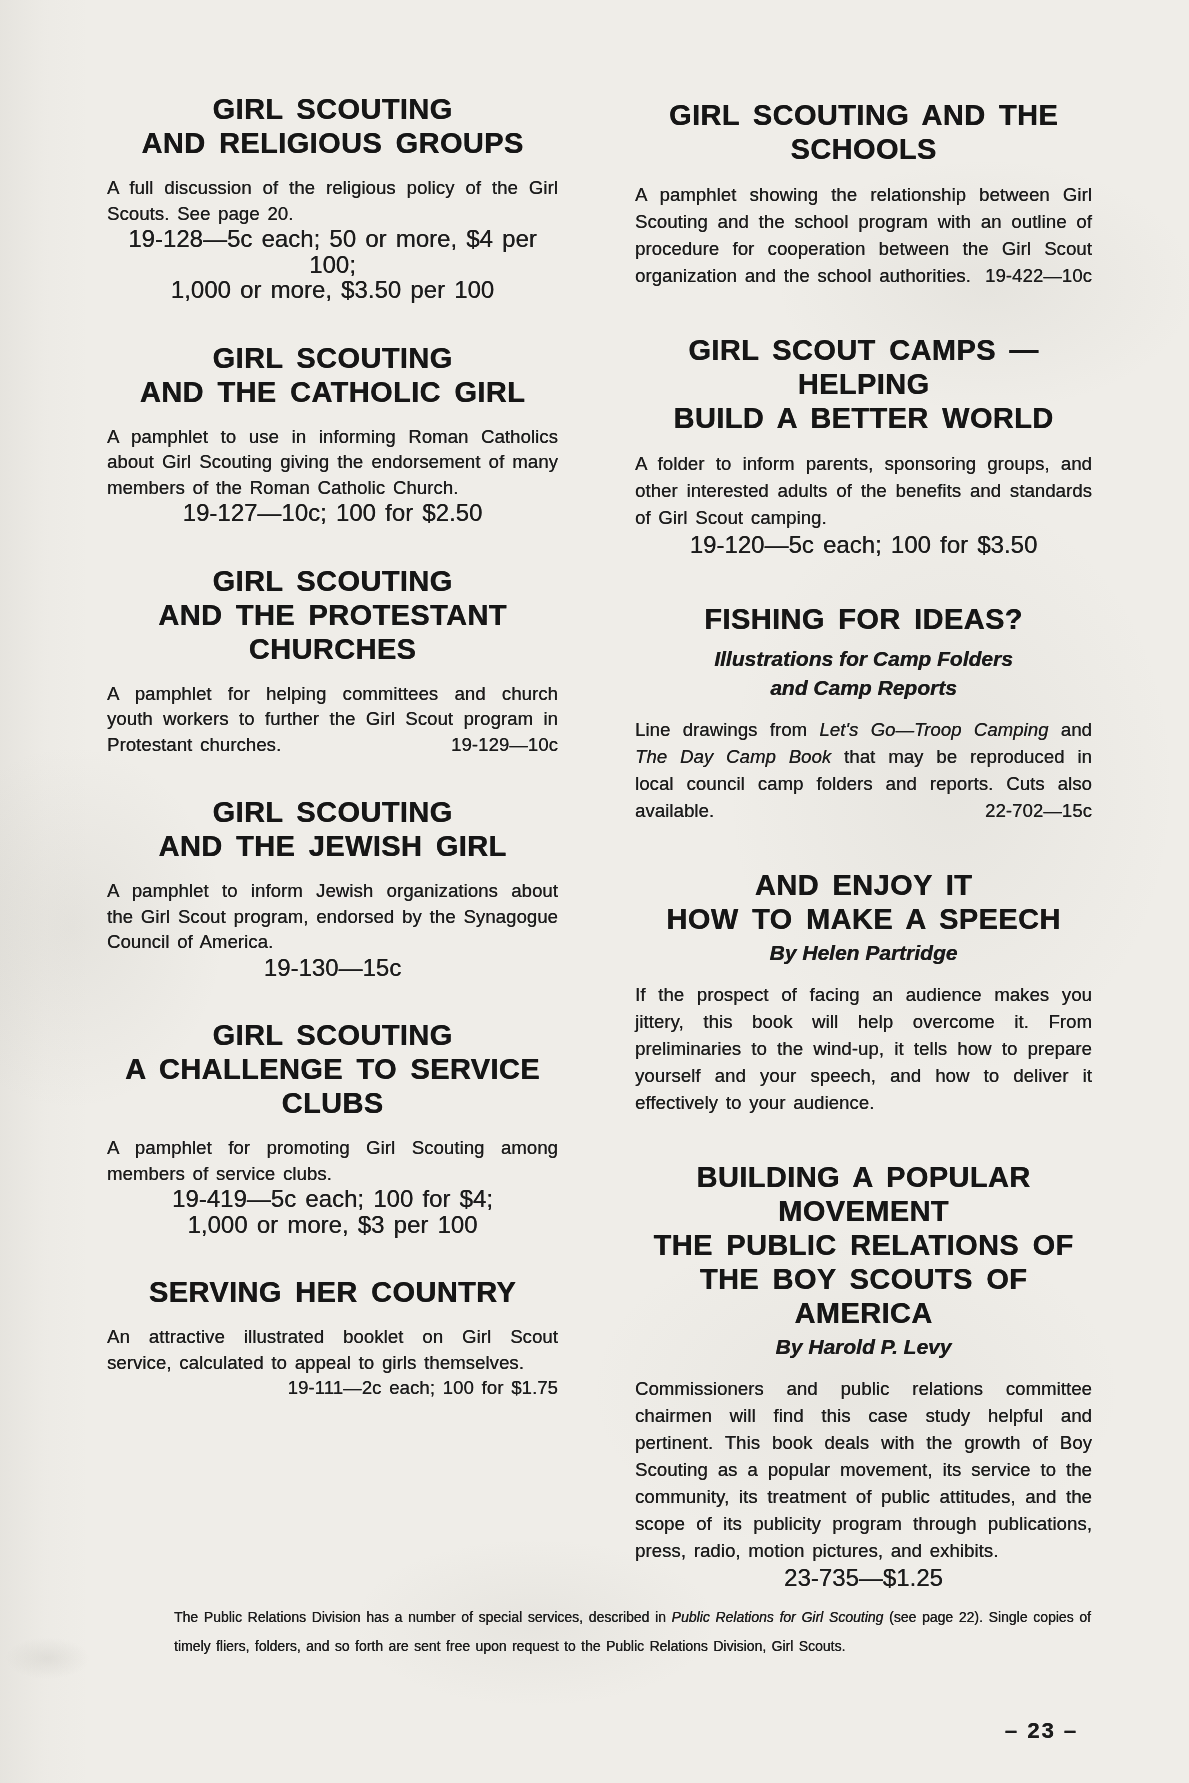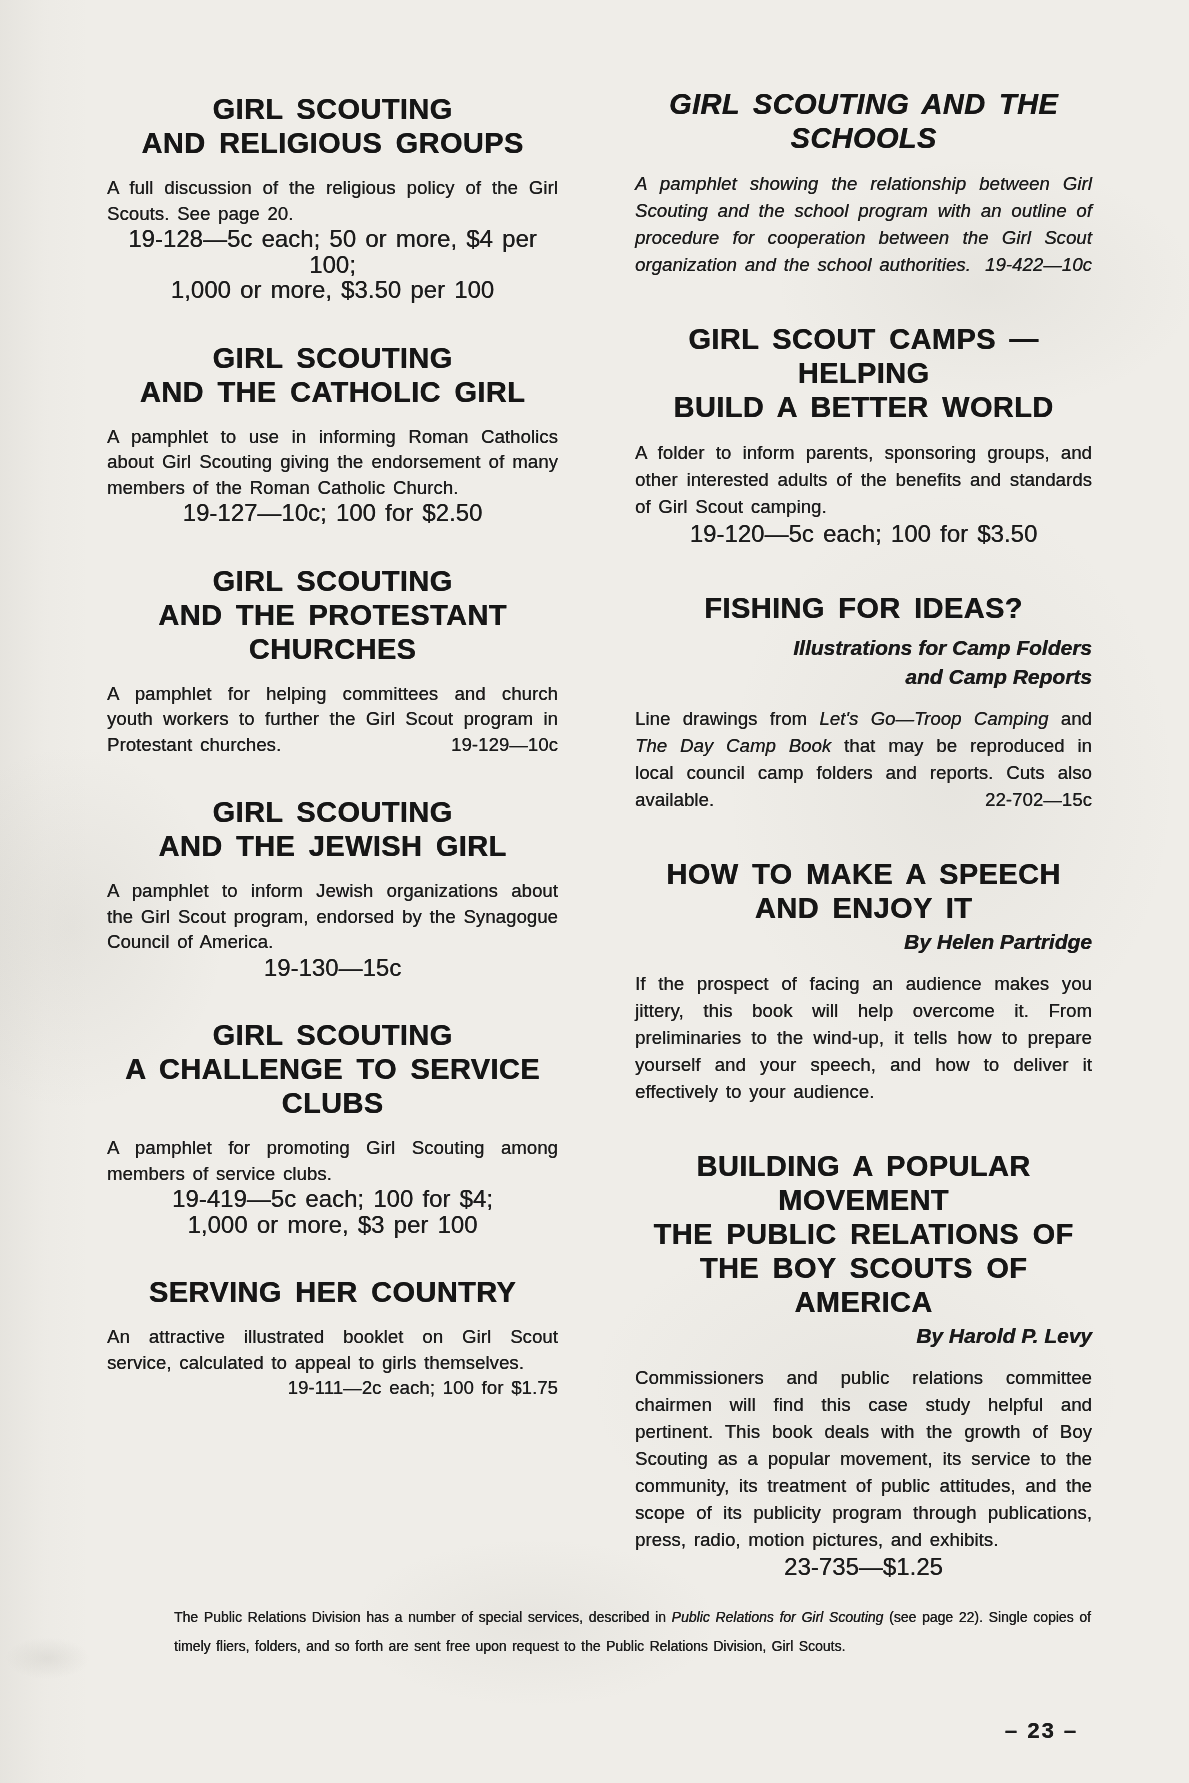--- a/index.html
+++ b/index.html
@@ -28,7 +28,7 @@
   .section { margin-top:38px; }
   .col .section:first-child { margin-top:0; }
   .col-right .section { margin-top:44px; }
-  .col-right .section:first-child { margin-top:1px;font-style:italic; }
+  .col-right .section:first-child { margin-top:12px; }
 
   .heading {
     text-align:center; font-weight:bold;

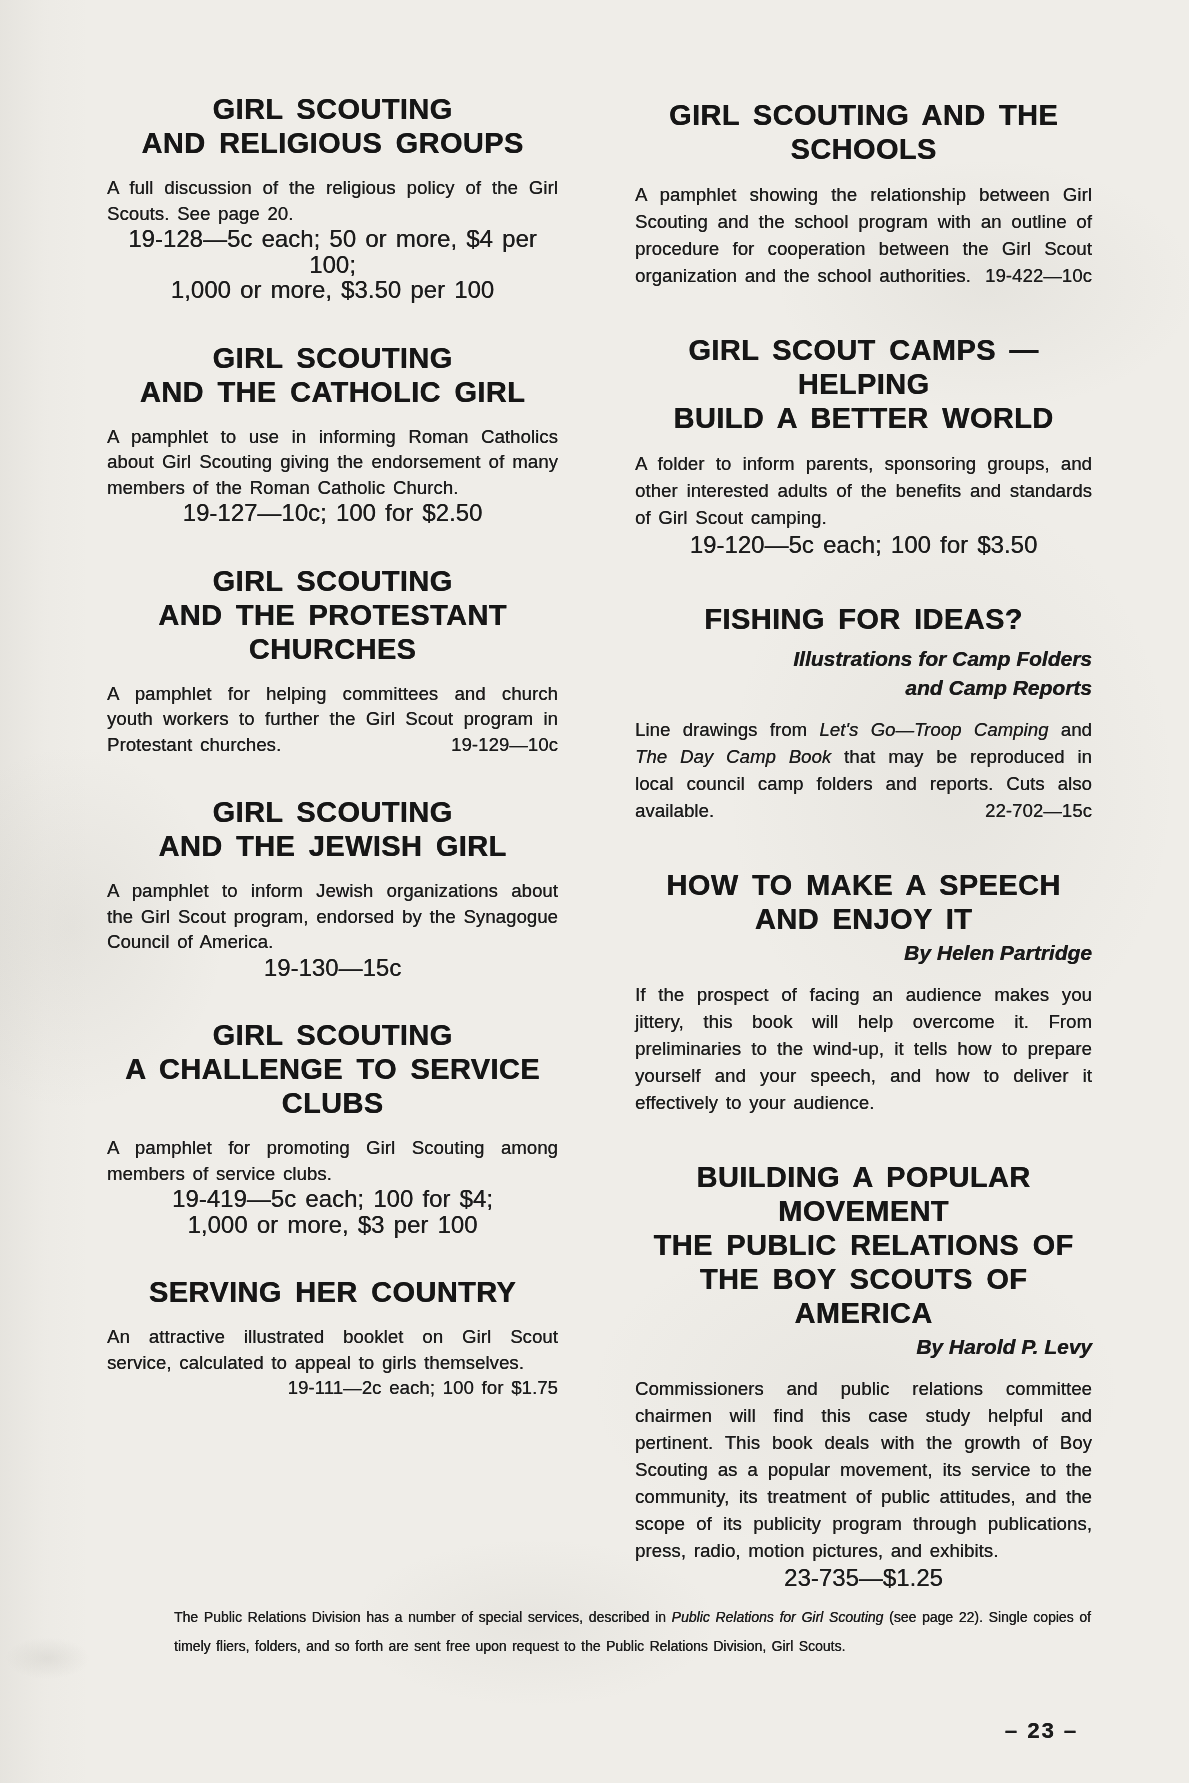--- a/index.html
+++ b/index.html
@@ -40,7 +40,7 @@
   .heading.tight { margin-bottom:8px; }
 
   .subtitle, .byline {
-    text-align:right; font-weight:bold; font-style:italic;
+    text-align:center; font-weight:bold; font-style:italic;
     font-size:21px; line-height:29px; color:#1a1a1a;
     text-shadow:0.25px 0 0 currentColor;
   }

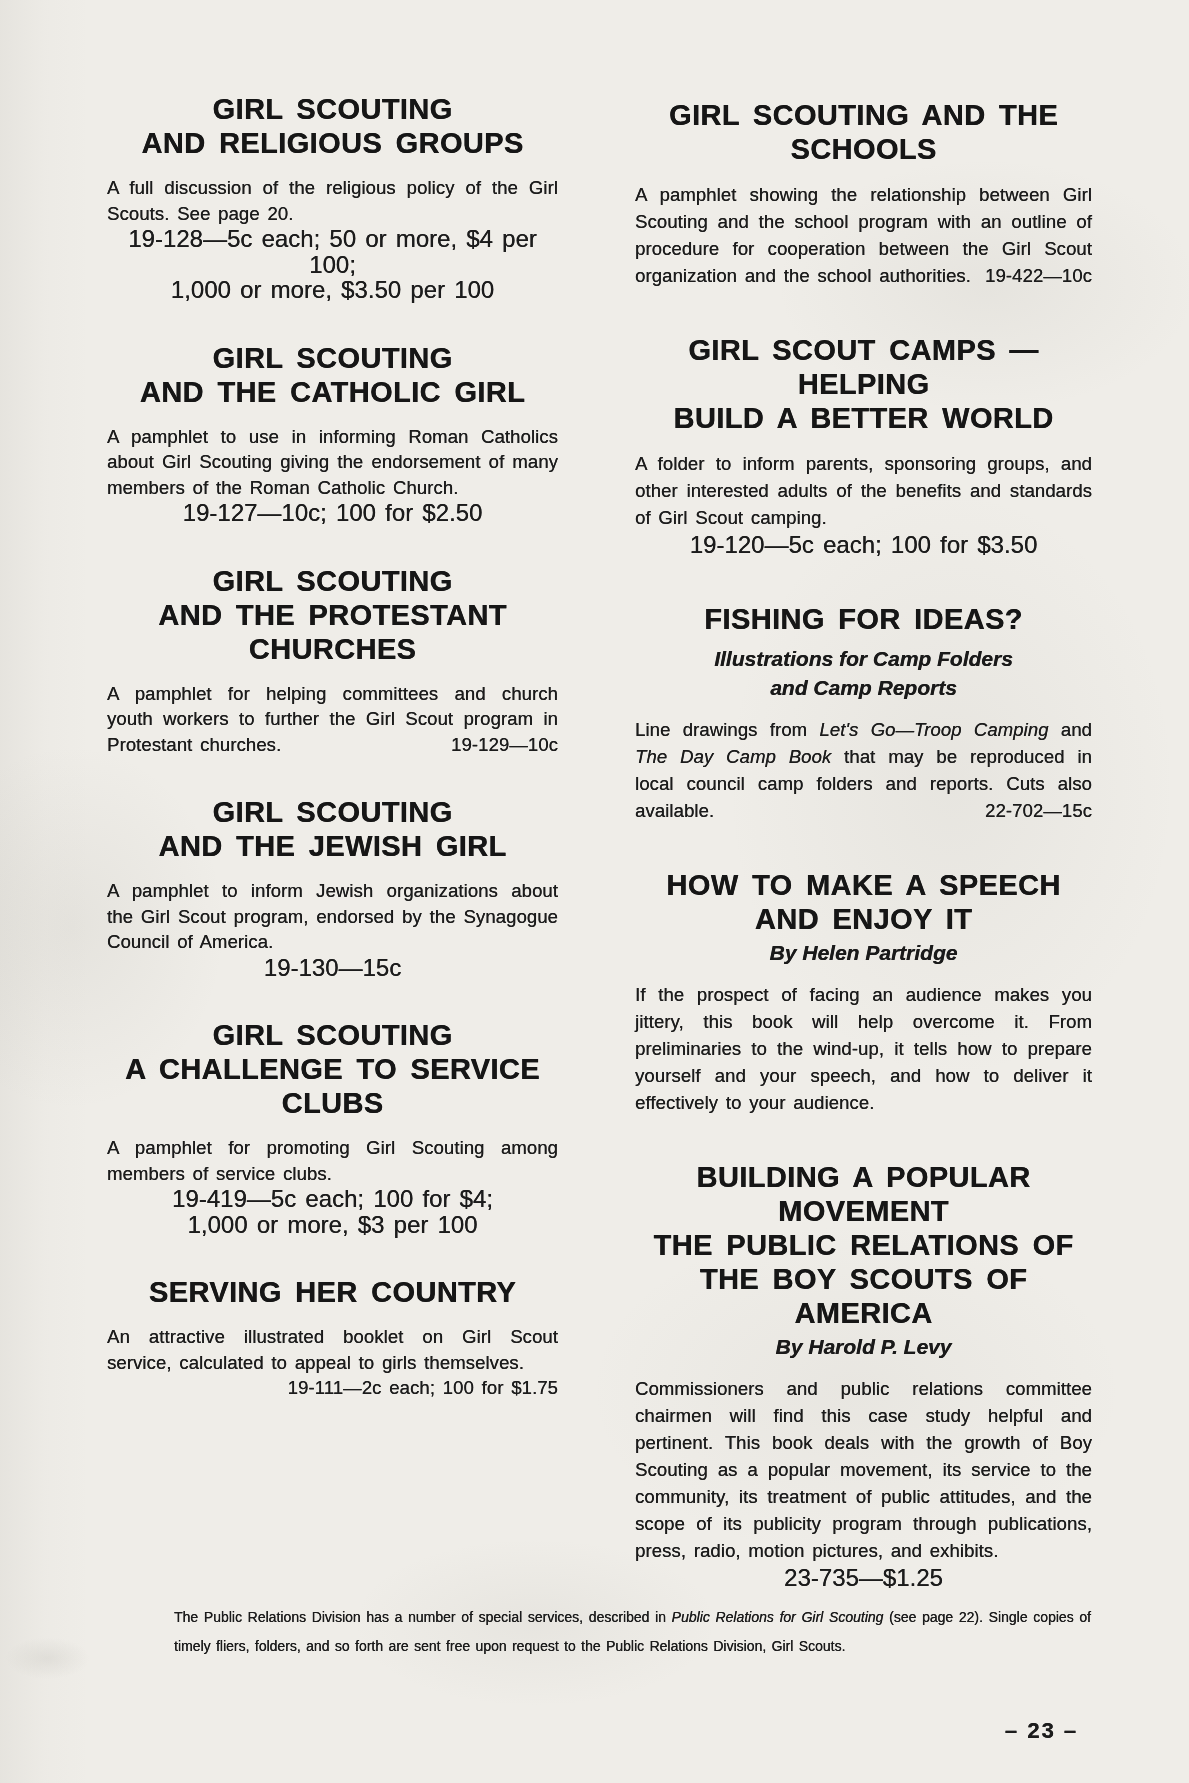--- a/index.html
+++ b/index.html
@@ -170,8 +170,8 @@
 
     <div class="section">
       <div class="heading tight">
+        <div>AND ENJOY IT</div>
         <div>HOW TO MAKE A SPEECH</div>
-        <div>AND ENJOY IT</div>
       </div>
       <div class="byline">By Helen Partridge</div>
       <p class="body">If the prospect of facing an audience makes you jittery, this book will help overcome it. From preliminaries to the wind-up, it tells how to prepare yourself and your speech, and how to deliver it effectively to your audience.</p>

